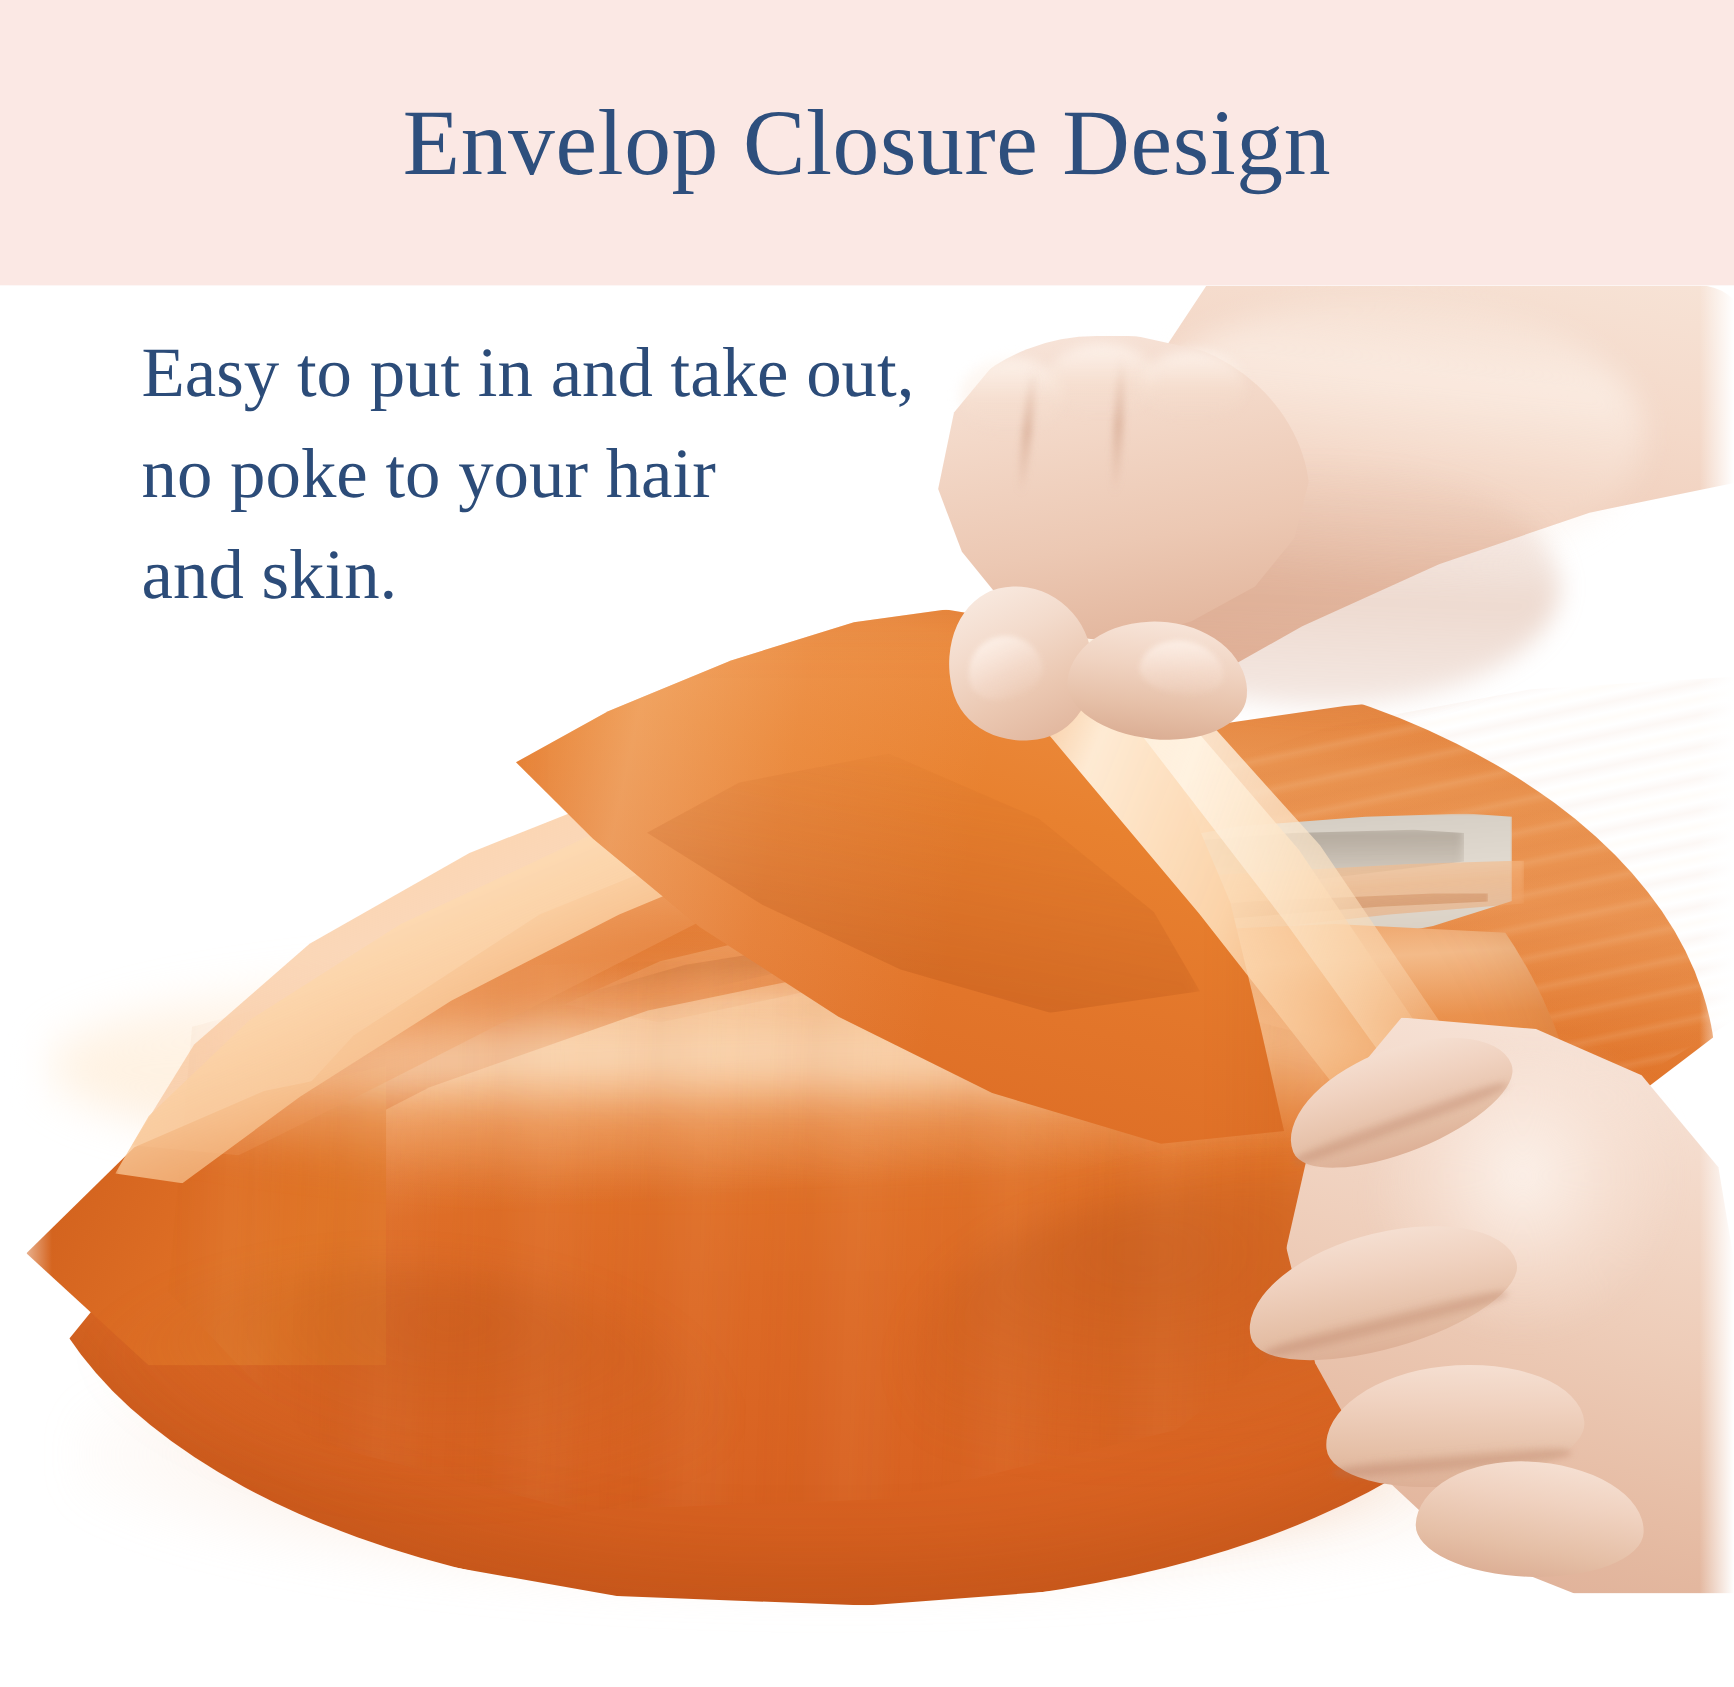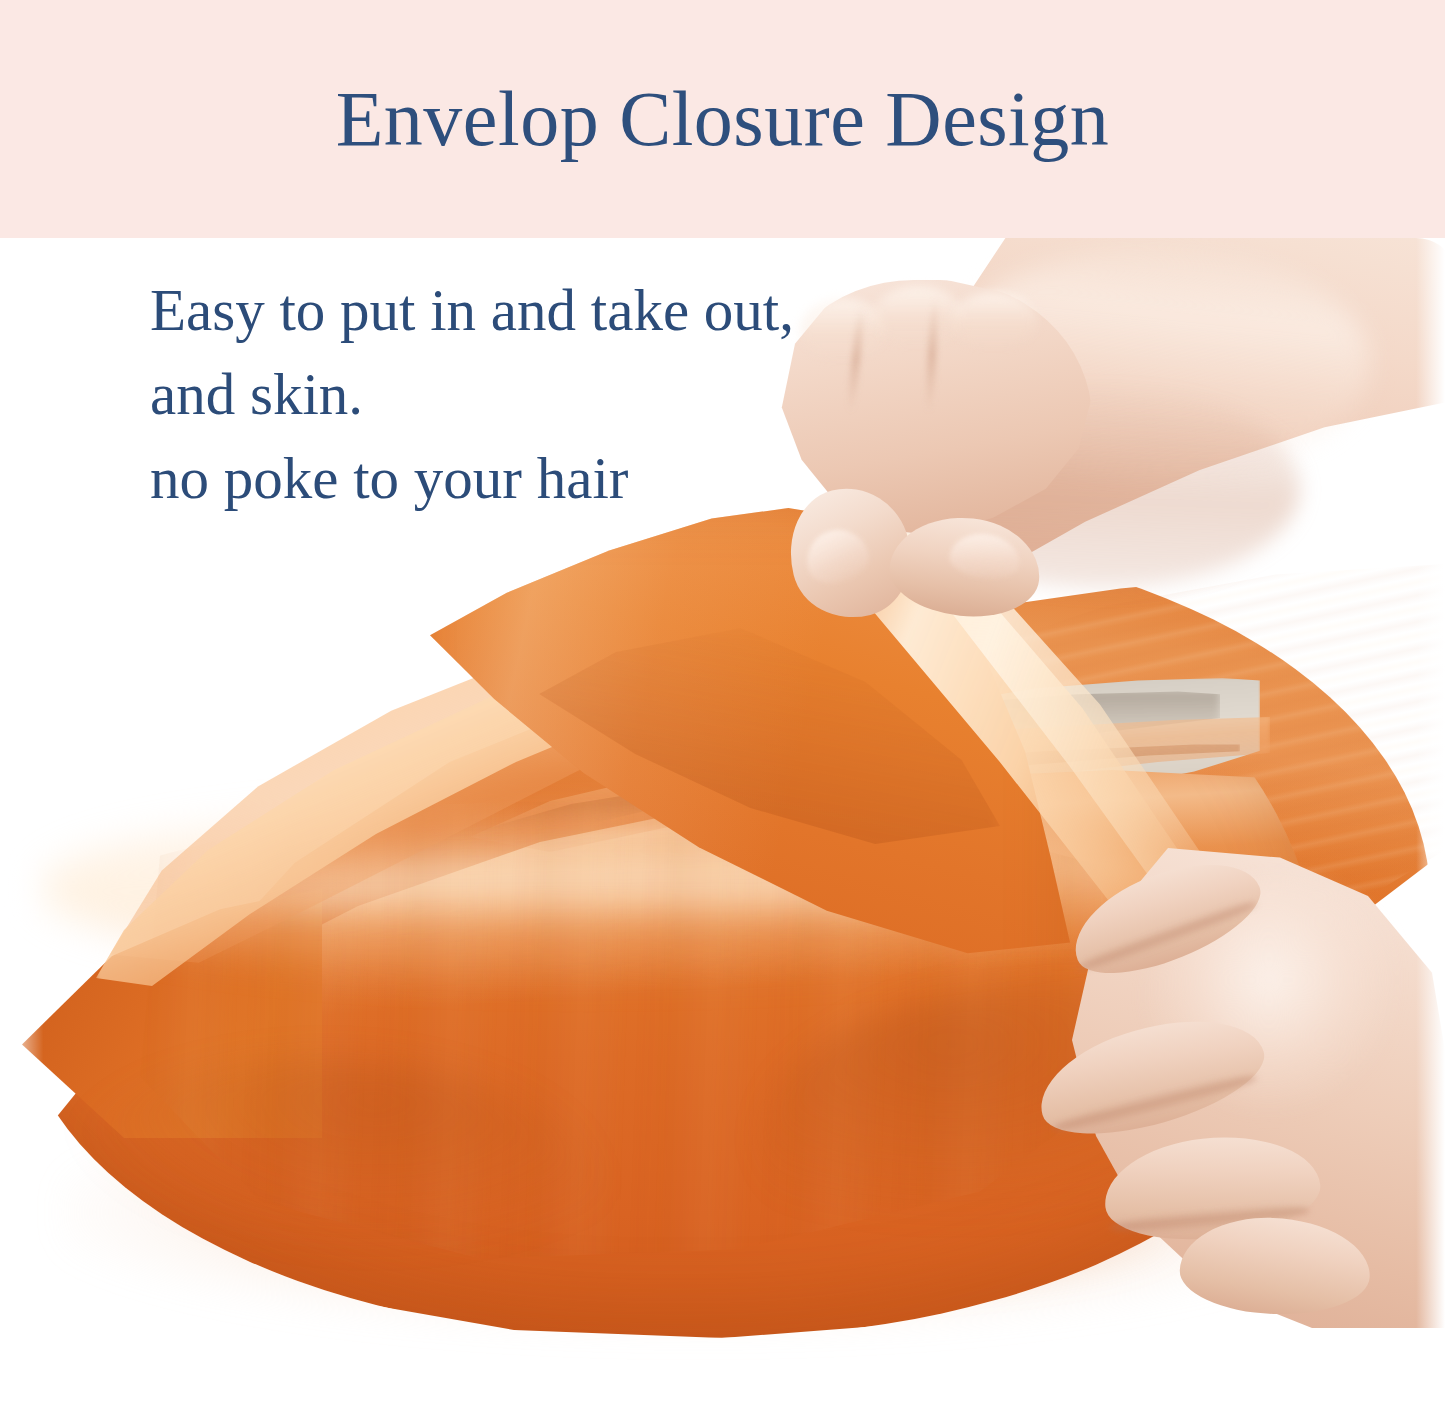--- a/index.html
+++ b/index.html
@@ -49,7 +49,7 @@
     z-index: 40;
     pointer-events: none;
   }
-  .body-copy .line { display: block; white-space: nowrap; margin-left: 32px; }
+  .body-copy .line { display: block; white-space: nowrap; }
 
   
   .photo {

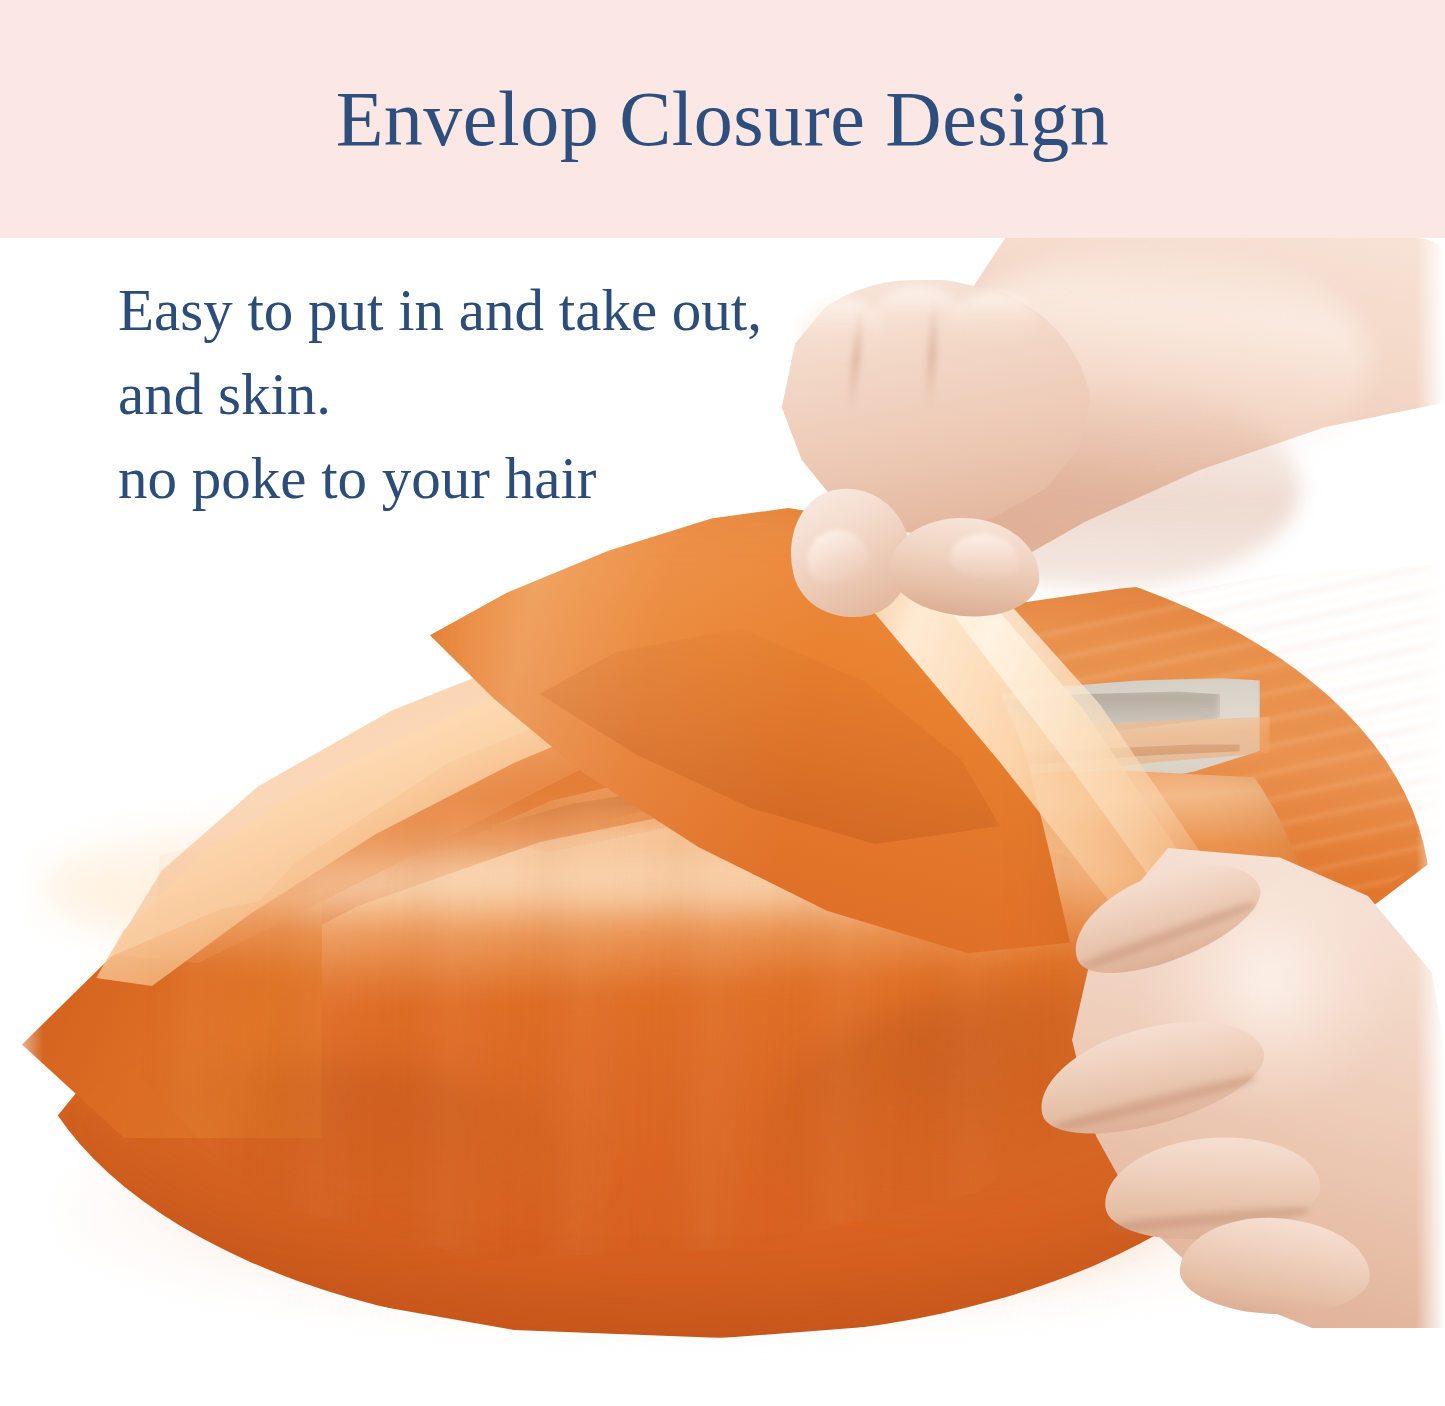--- a/index.html
+++ b/index.html
@@ -584,8 +584,8 @@
 
   <div class="body-copy">
     <span class="line">Easy to put in and take out,</span>
+    <span class="line">no poke to your hair</span>
     <span class="line">and skin.</span>
-    <span class="line">no poke to your hair</span>
   </div>
 
 </div>

